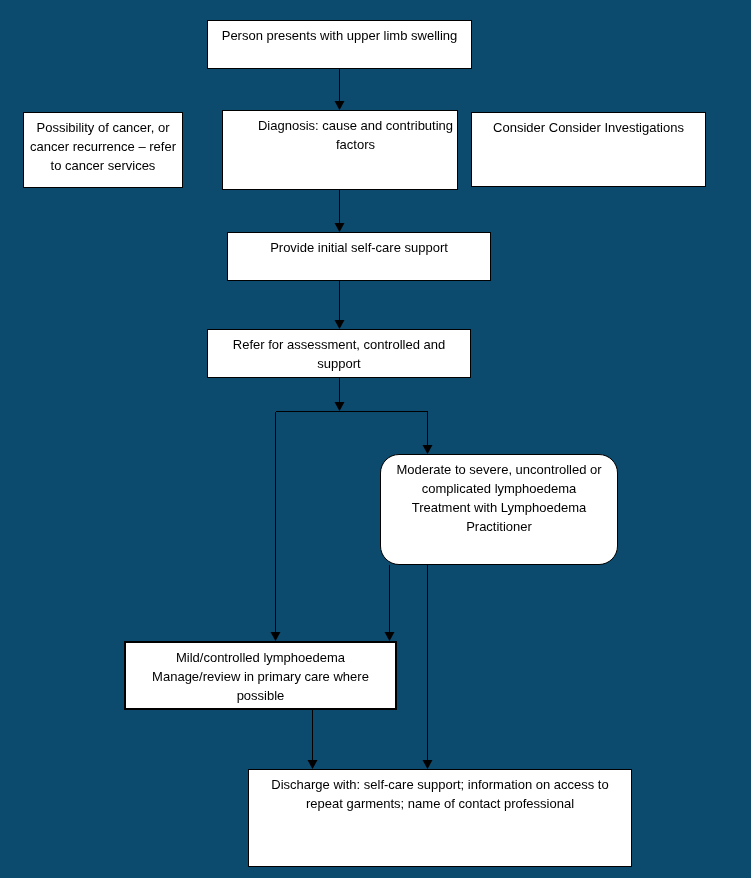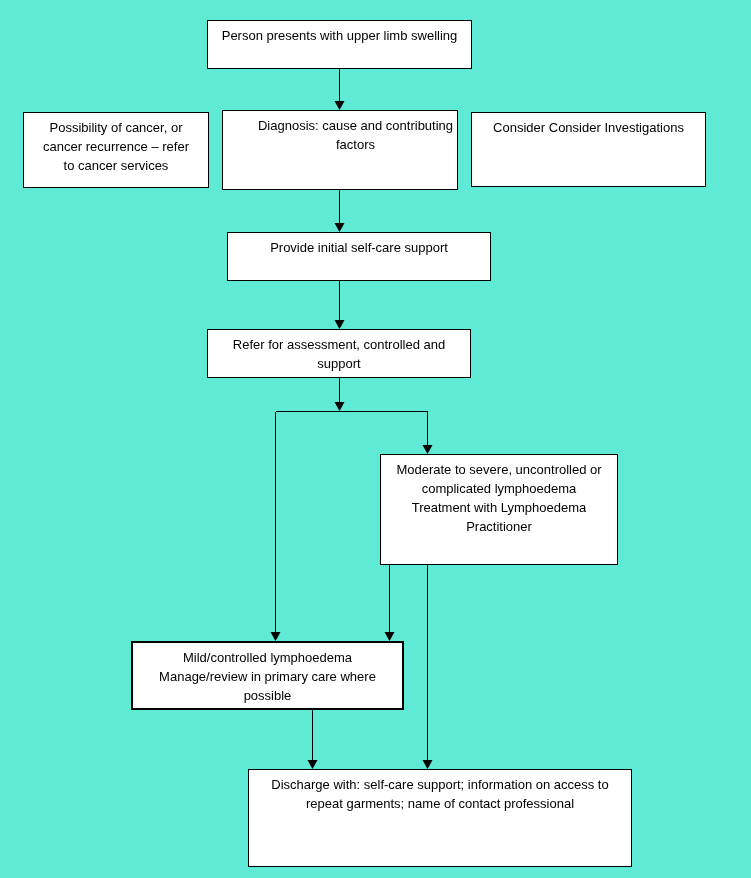--- a/index.html
+++ b/index.html
@@ -7,7 +7,7 @@
     position: relative;
     width: 751px;
     height: 878px;
-    background: #5eead4;
+    background: #0c4a6e;
     font-family: "Liberation Sans", sans-serif;
     color: #000000;
     overflow: hidden;

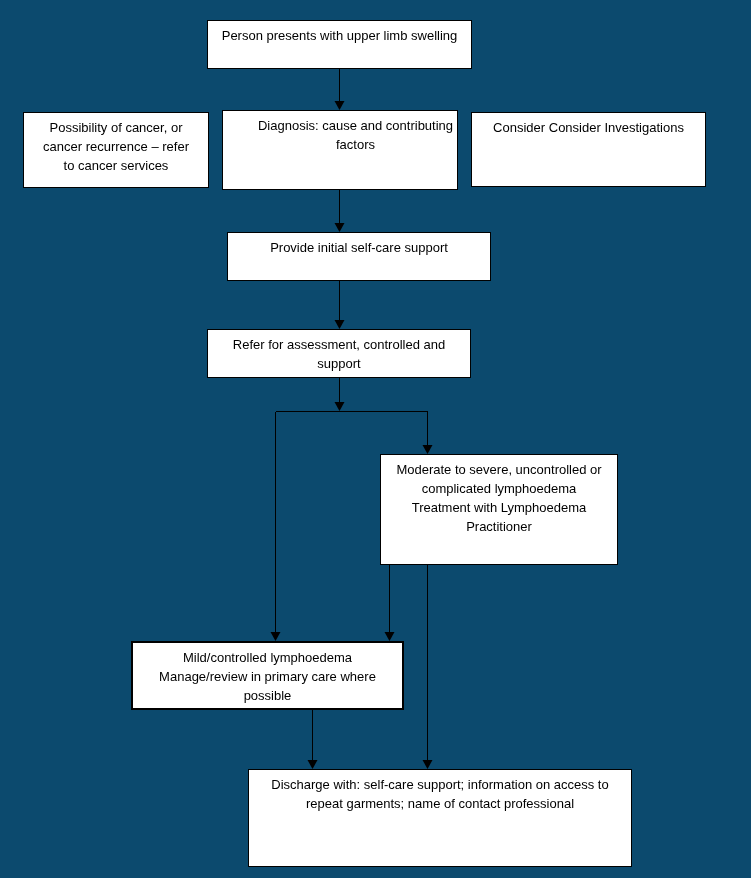--- a/index.html
+++ b/index.html
@@ -31,7 +31,7 @@
     white-space: pre-line;
   }
   .n-start      { left: 207px; top: 20px;  width: 265px; height: 49px; }
-  .n-cancer     { left: 23px;  top: 112px; width: 186px; height: 76px; }
+  .n-cancer     { left: 23px;  top: 112px; width: 160px; height: 76px; }
   .n-diagnosis  { left: 222px; top: 110px; width: 236px; height: 80px; padding-left: 33px; }
   .n-invest     { left: 471px; top: 112px; width: 235px; height: 75px; }
   .n-selfcare   { left: 207px; top: 232px; width: 264px; height: 49px; margin-left: 20px; }

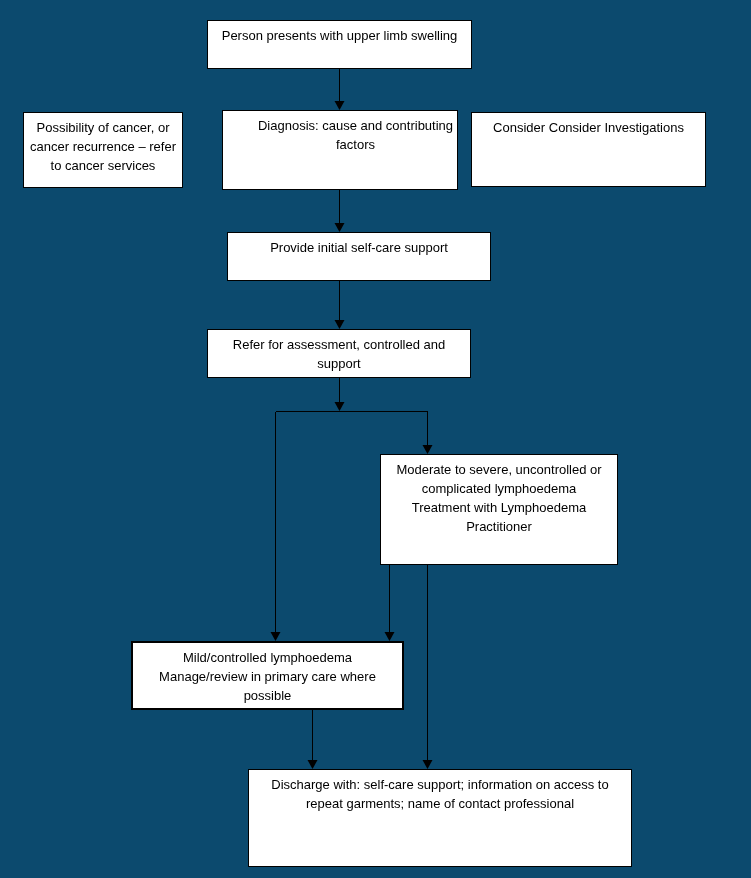--- a/index.html
+++ b/index.html
@@ -36,7 +36,7 @@
   .n-invest     { left: 471px; top: 112px; width: 235px; height: 75px; }
   .n-selfcare   { left: 207px; top: 232px; width: 264px; height: 49px; margin-left: 20px; }
   .n-refer      { left: 207px; top: 329px; width: 264px; height: 49px; }
-  .n-moderate   { left: 380px; top: 454px; width: 238px; height: 111px; }
+  .n-moderate   { left: 380px; top: 454px; width: 238px; height: 111px; border-radius: 19px; }
   .n-mild       { left: 124px; top: 641px; width: 273px; height: 69px; border-width: 2px; margin-left: 7px; }
   .n-discharge  { left: 248px; top: 769px; width: 384px; height: 98px; }
 </style>

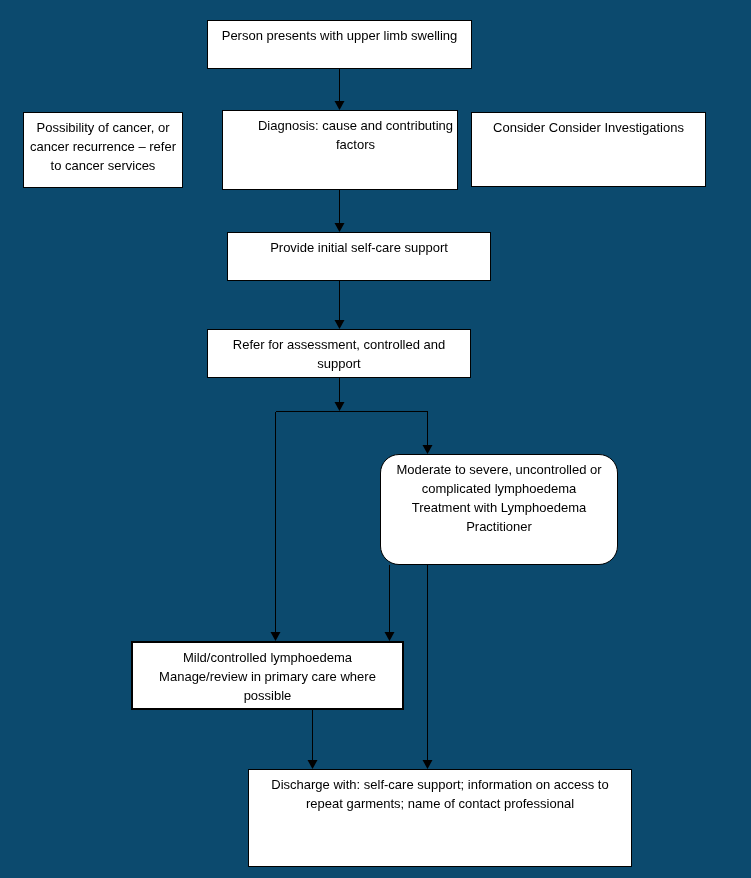--- a/index.html
+++ b/index.html
@@ -37,7 +37,7 @@
   .n-selfcare   { left: 207px; top: 232px; width: 264px; height: 49px; margin-left: 20px; }
   .n-refer      { left: 207px; top: 329px; width: 264px; height: 49px; }
   .n-moderate   { left: 380px; top: 454px; width: 238px; height: 111px; border-radius: 19px; }
-  .n-mild       { left: 124px; top: 641px; width: 273px; height: 69px; border-width: 2px; margin-left: 7px; }
+  .n-mild       { left: 124px; top: 641px; width: 273px; height: 69px; border-width: 2px; }
   .n-discharge  { left: 248px; top: 769px; width: 384px; height: 98px; }
 </style>
 </head>

